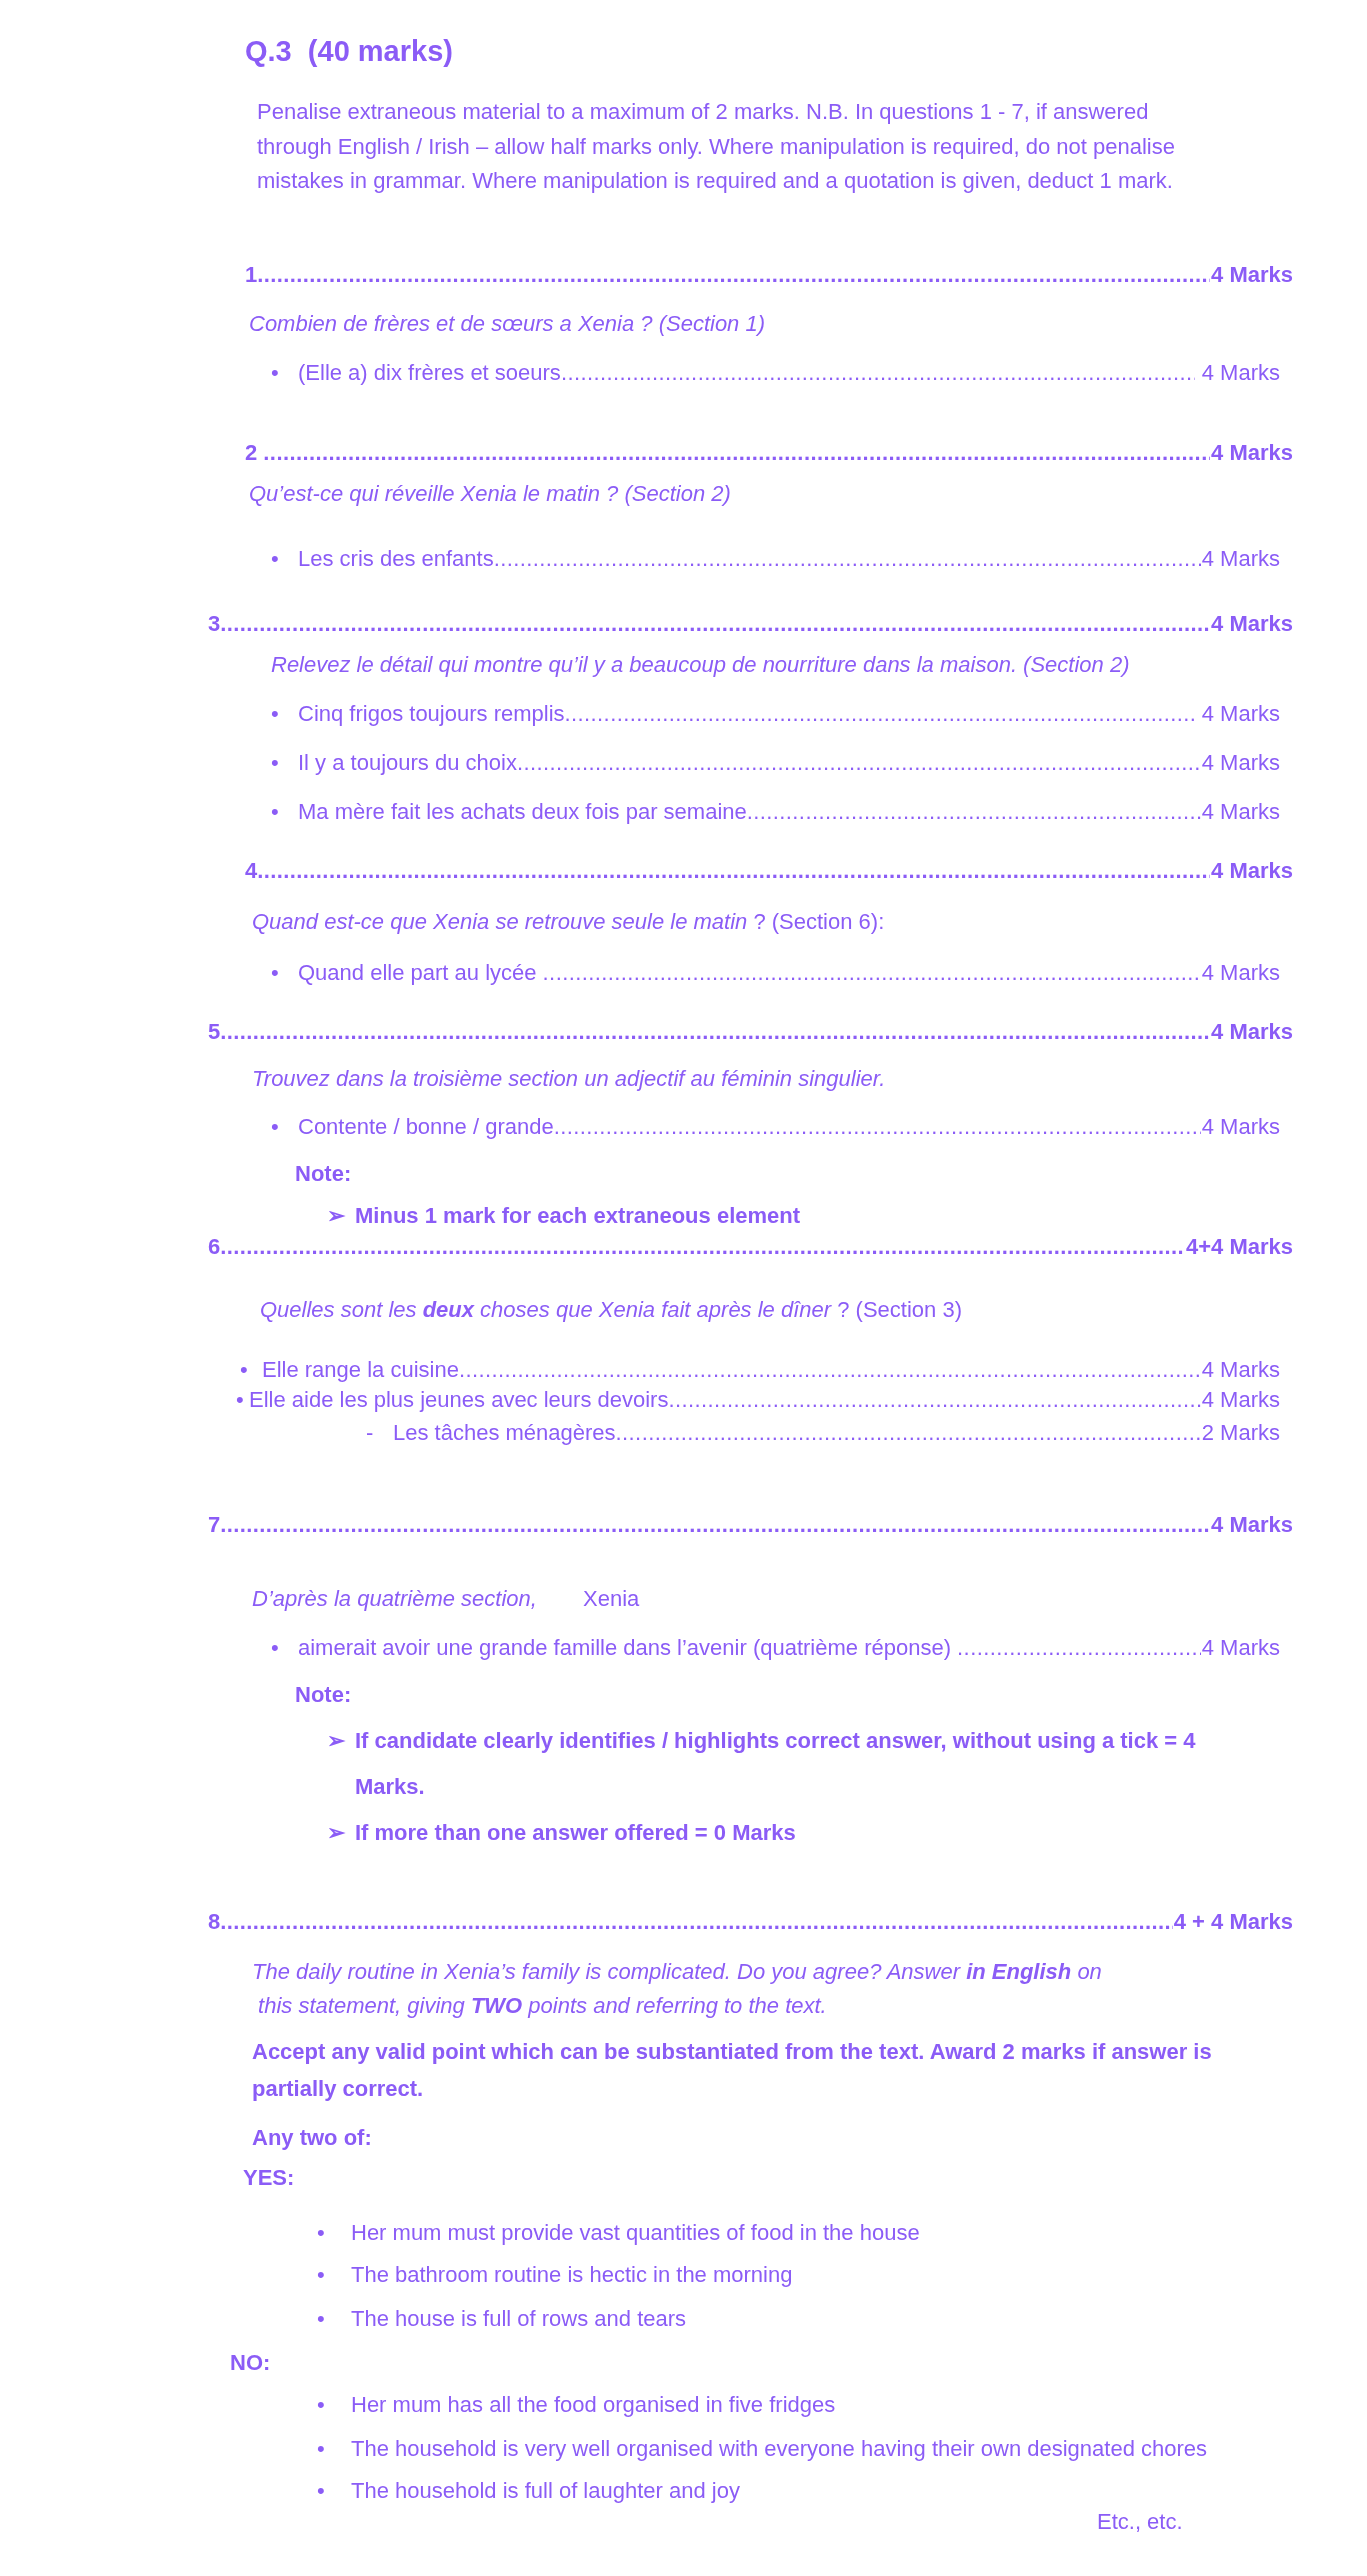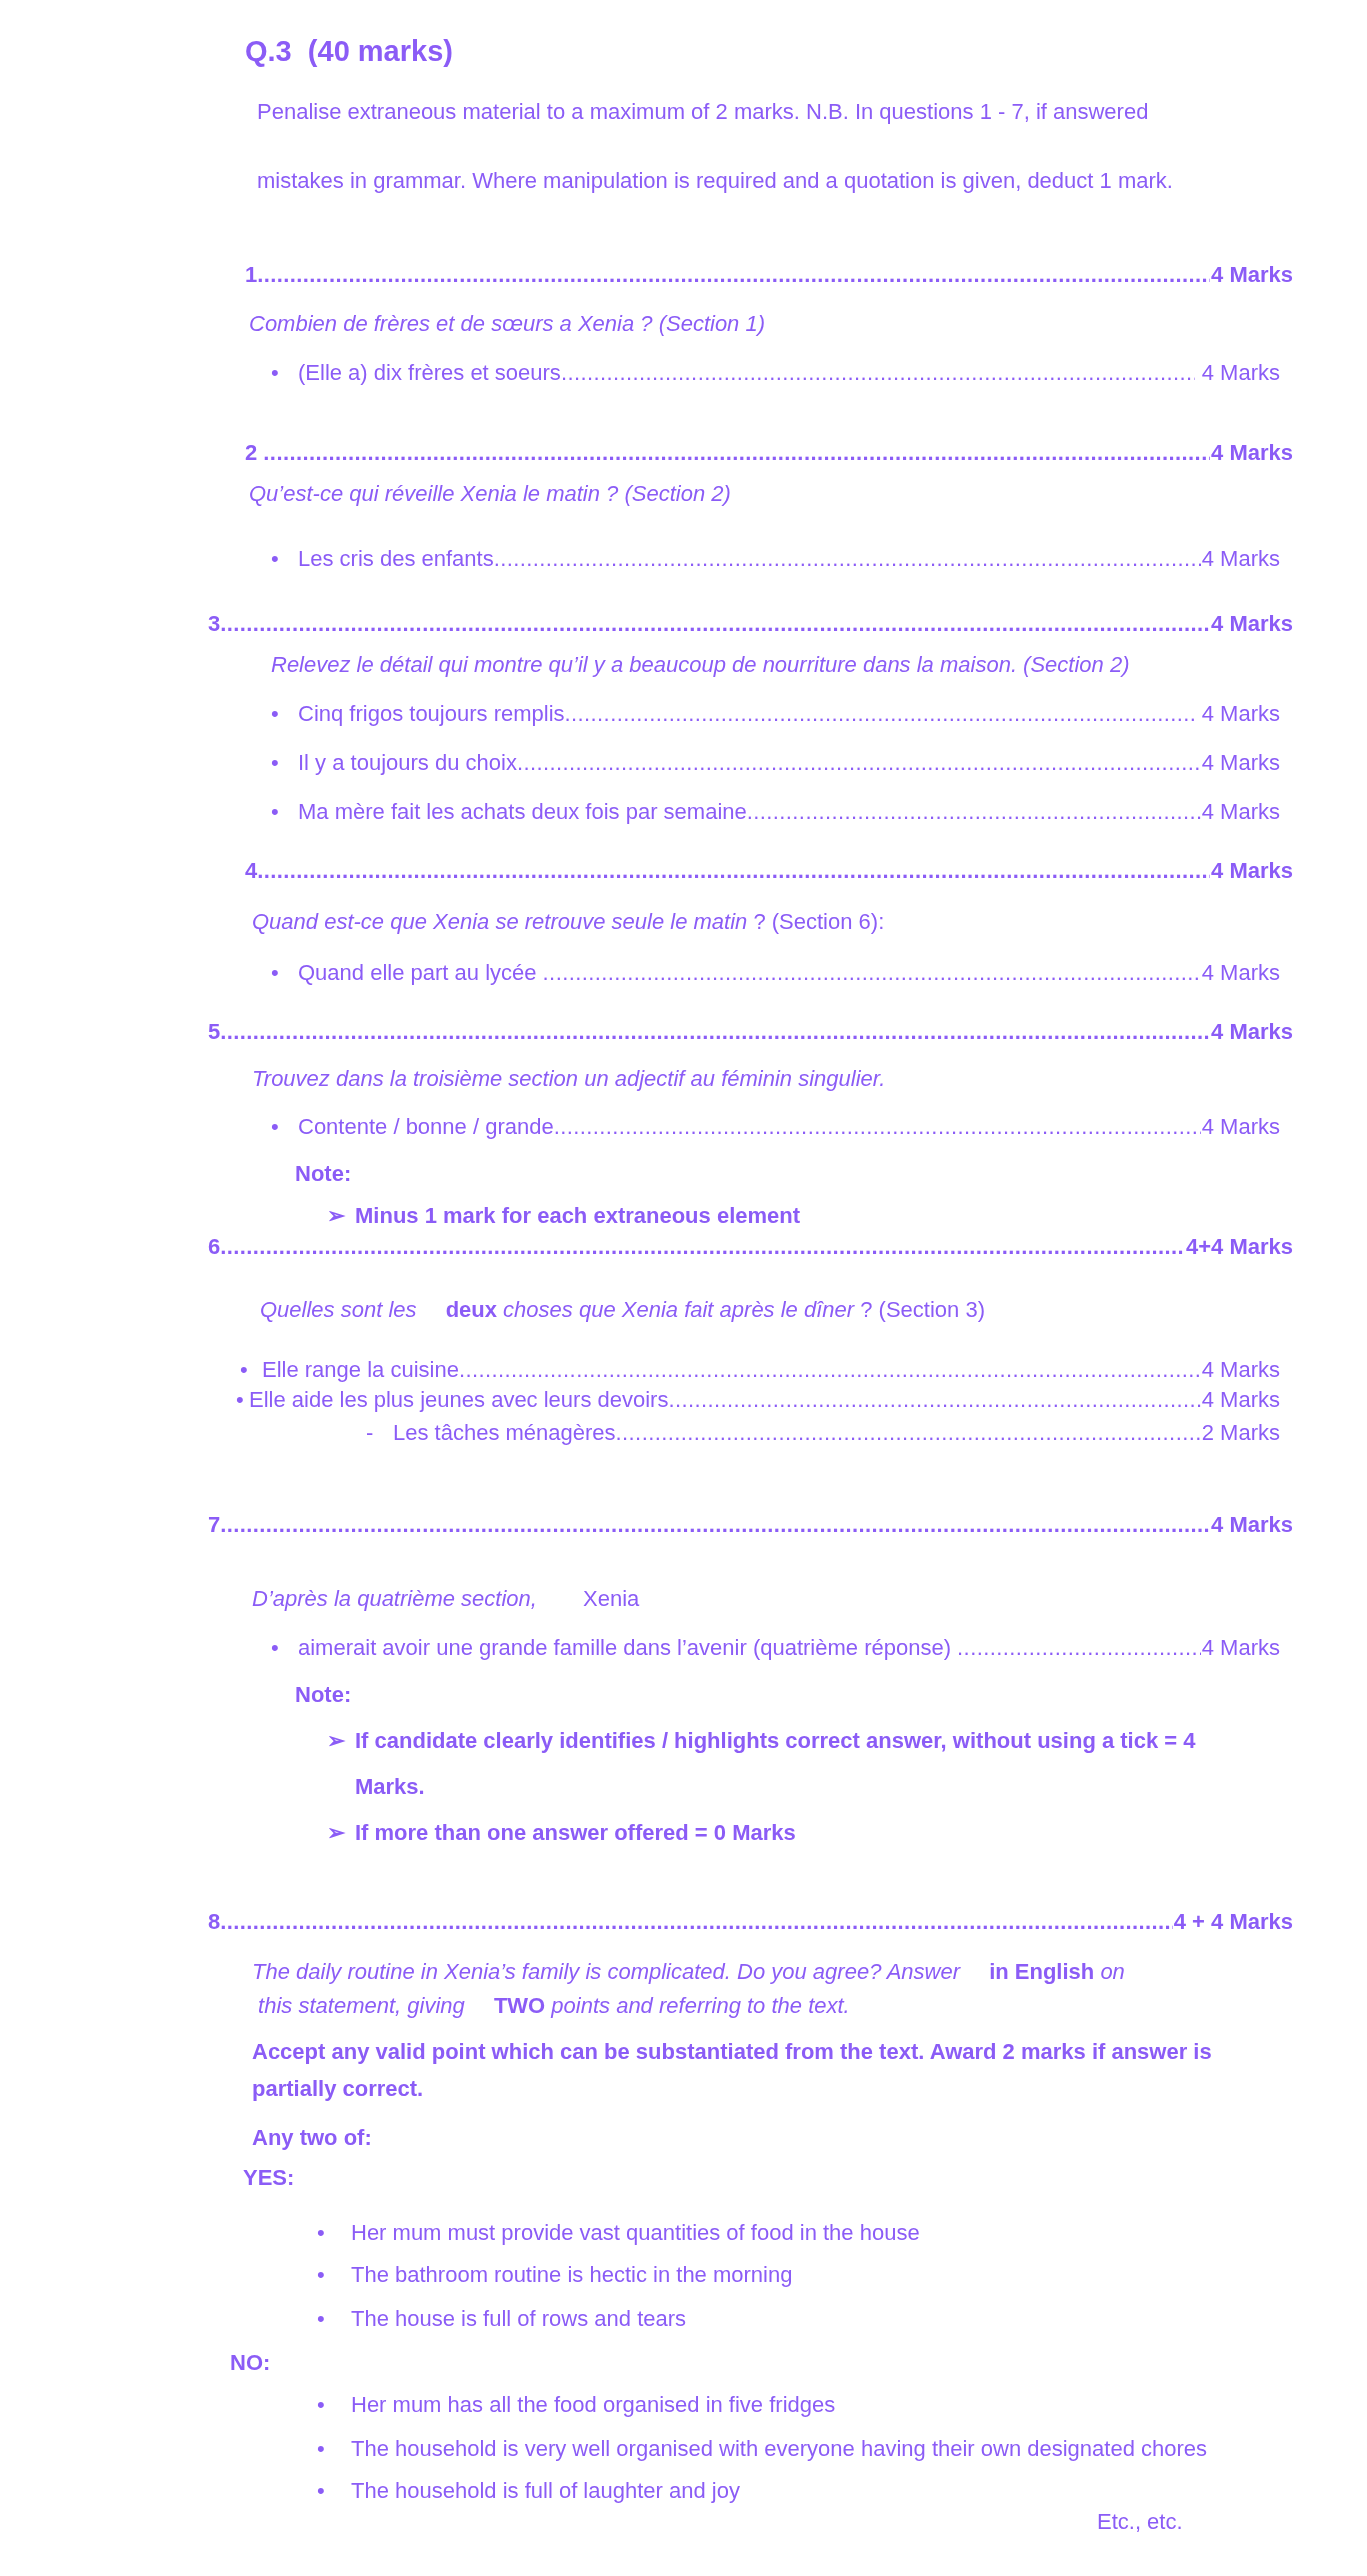--- a/index.html
+++ b/index.html
@@ -44,6 +44,9 @@
   <div class="row" style="top:99px;left:257px;">
     <span class="txt">Penalise extraneous material to a maximum of 2 marks. N.B. In questions 1 - 7, if answered</span>
   </div>
+  <div class="row" style="top:134px;left:257px;">
+    <span class="txt">through English / Irish – allow half marks only. Where manipulation is required, do not penalise</span>
+  </div>
   <div class="row" style="top:168px;left:257px;">
     <span class="txt">mistakes in grammar. Where manipulation is required and a quotation is given, deduct 1 mark.</span>
   </div>

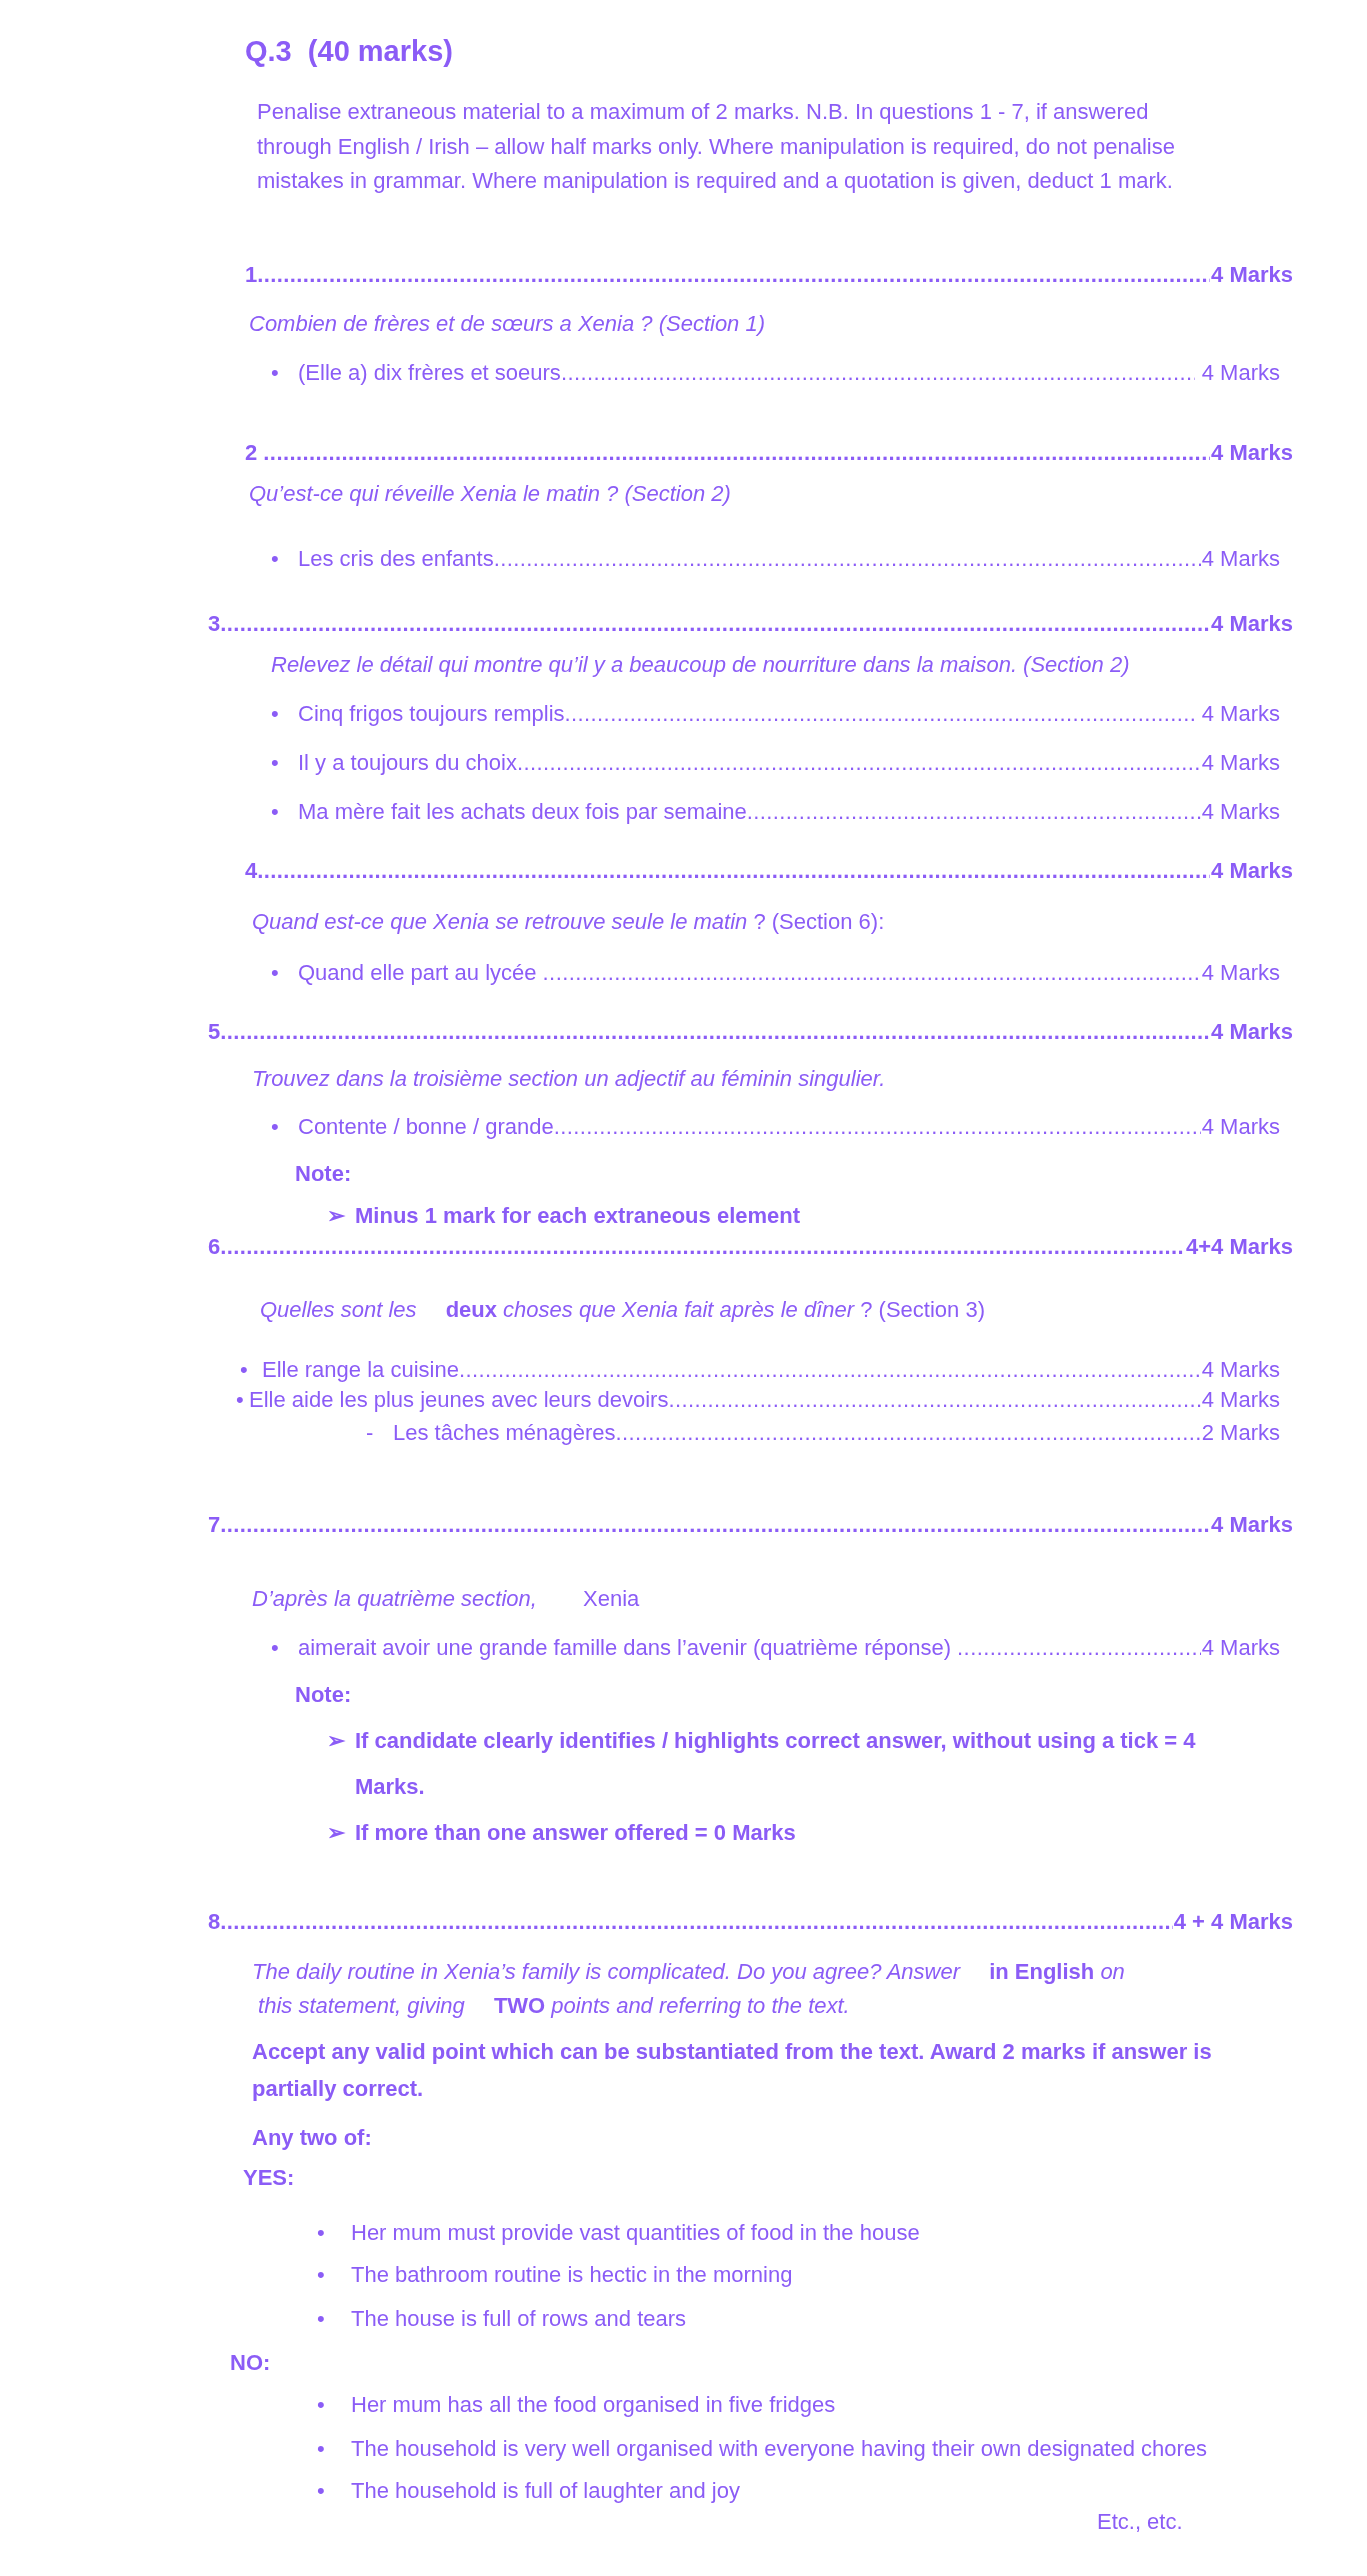--- a/index.html
+++ b/index.html
@@ -18,7 +18,7 @@
   .txt{white-space:pre;flex:0 0 auto;}
   .b{font-weight:bold;}
   .i{font-style:italic;}
-  .bi{font-weight:bold;margin-left:23px;}
+  .bi{font-weight:bold;font-style:italic;}
   .title{font-size:29px;font-weight:bold;}
   .dots{
     flex:1 1 0;min-width:0;overflow:hidden;

